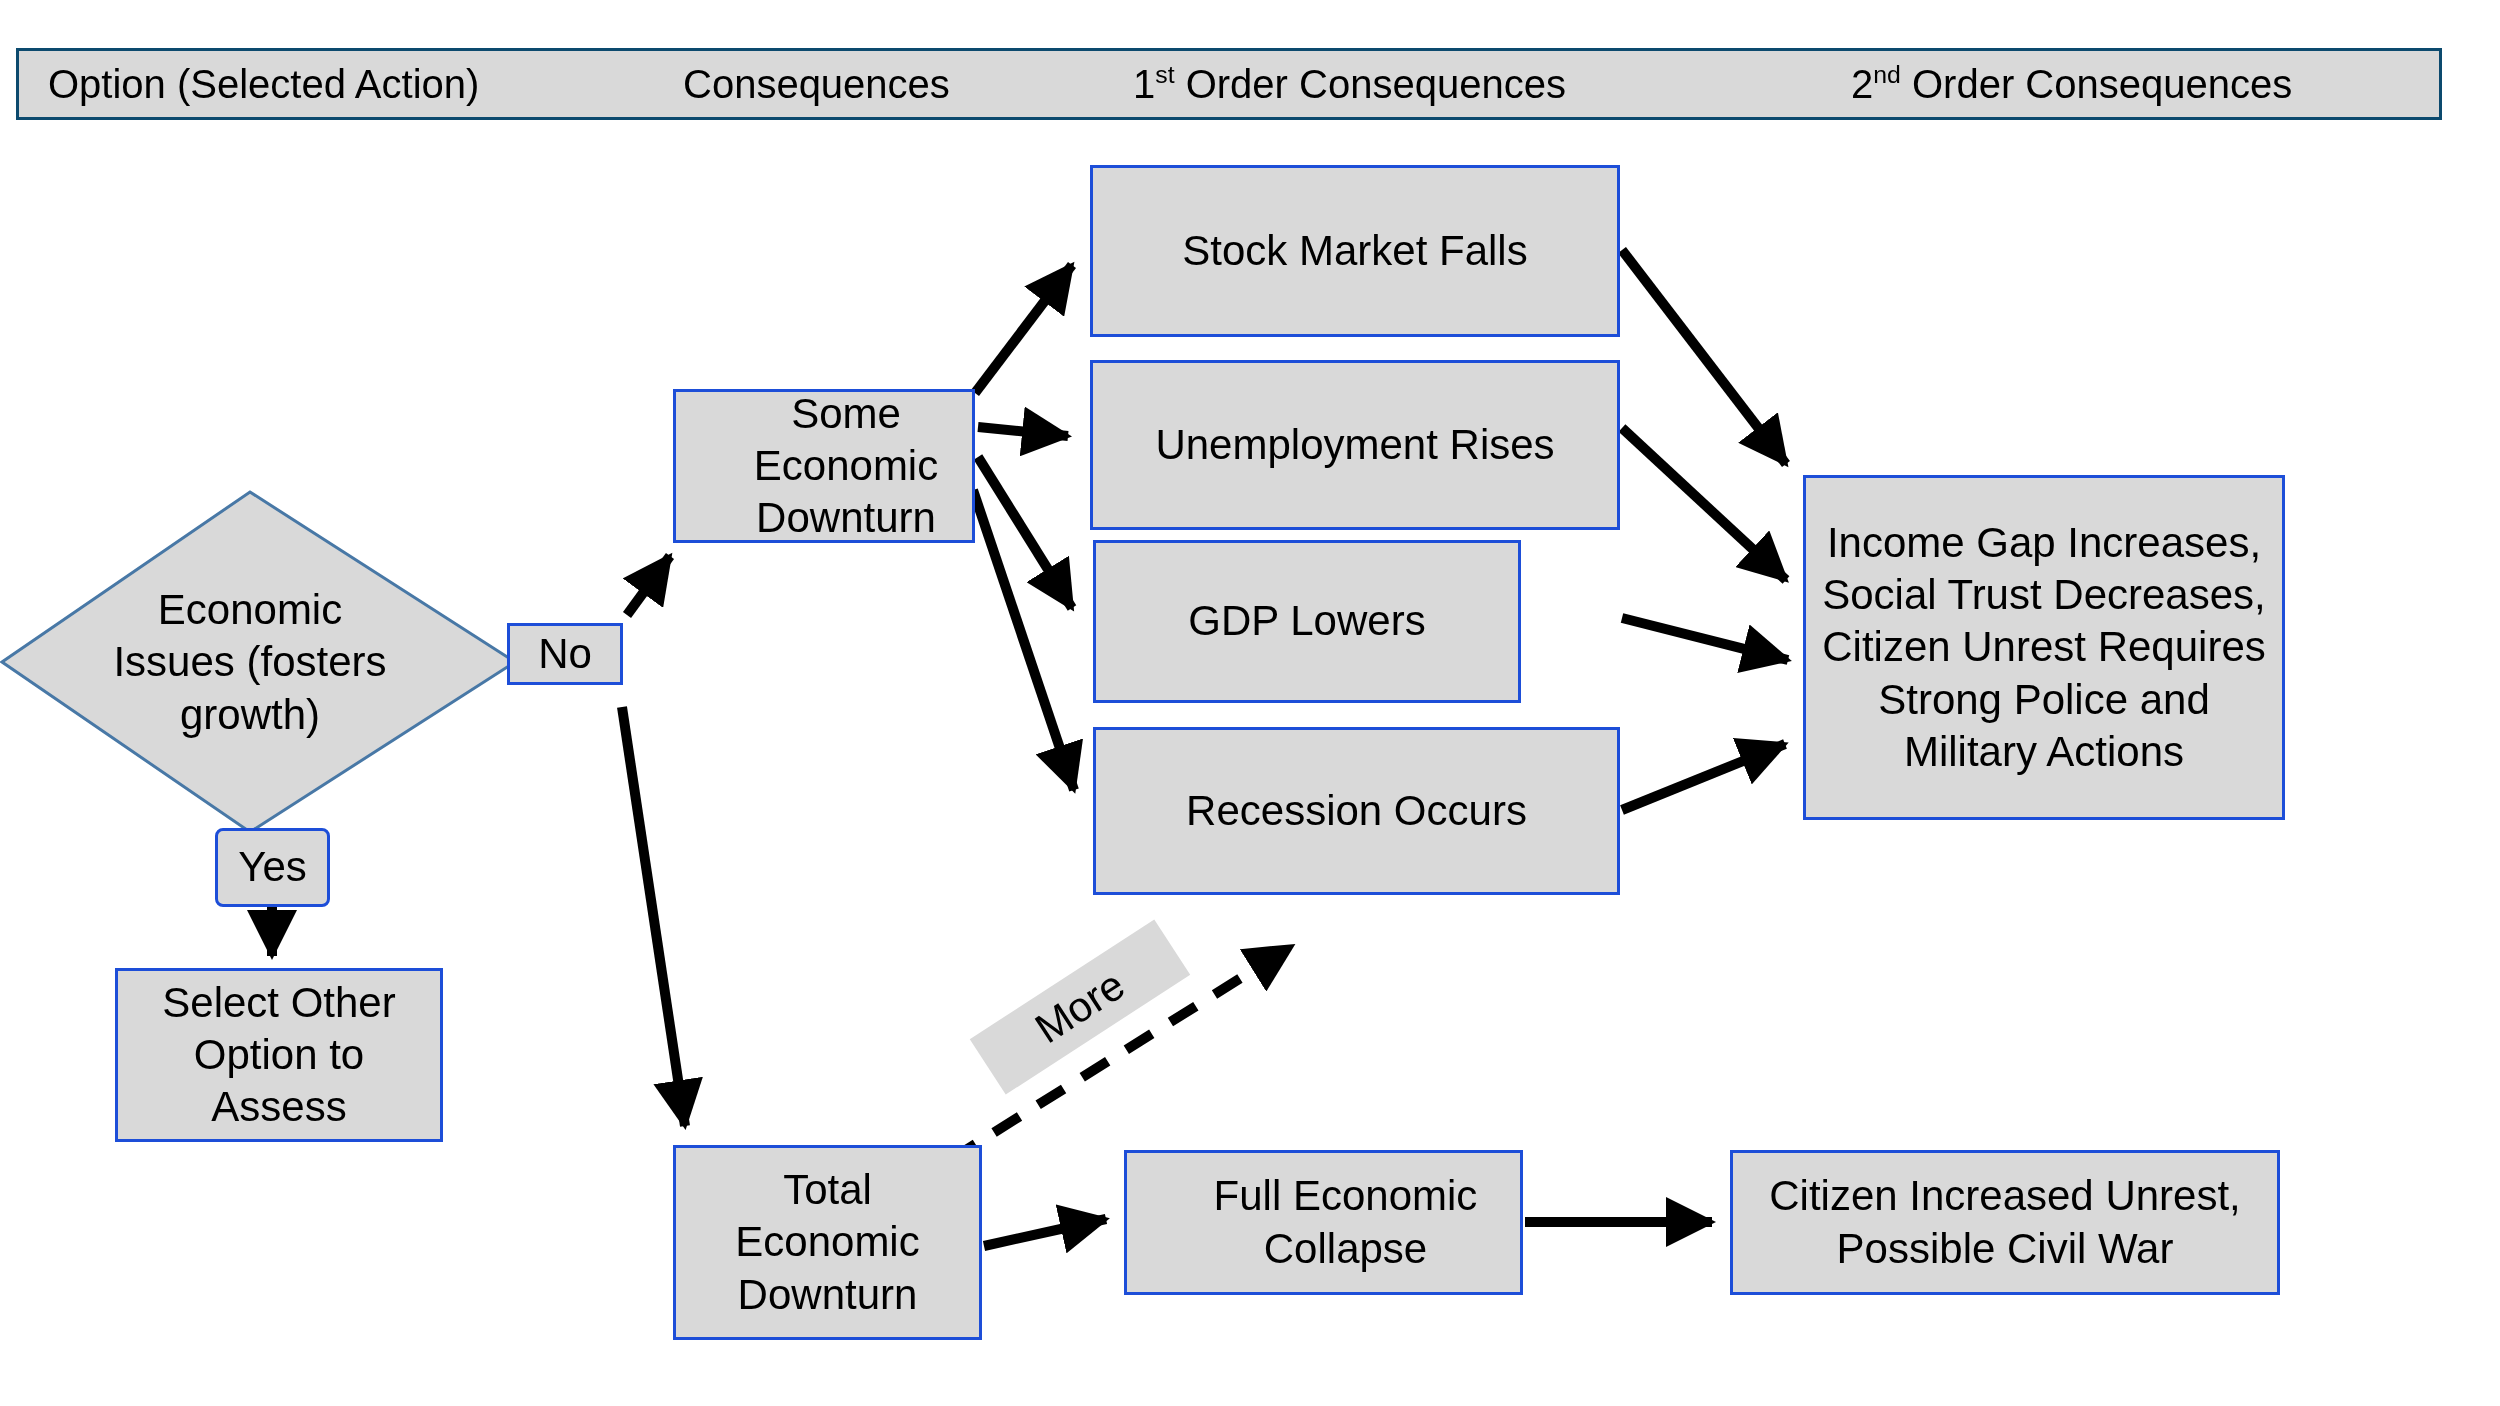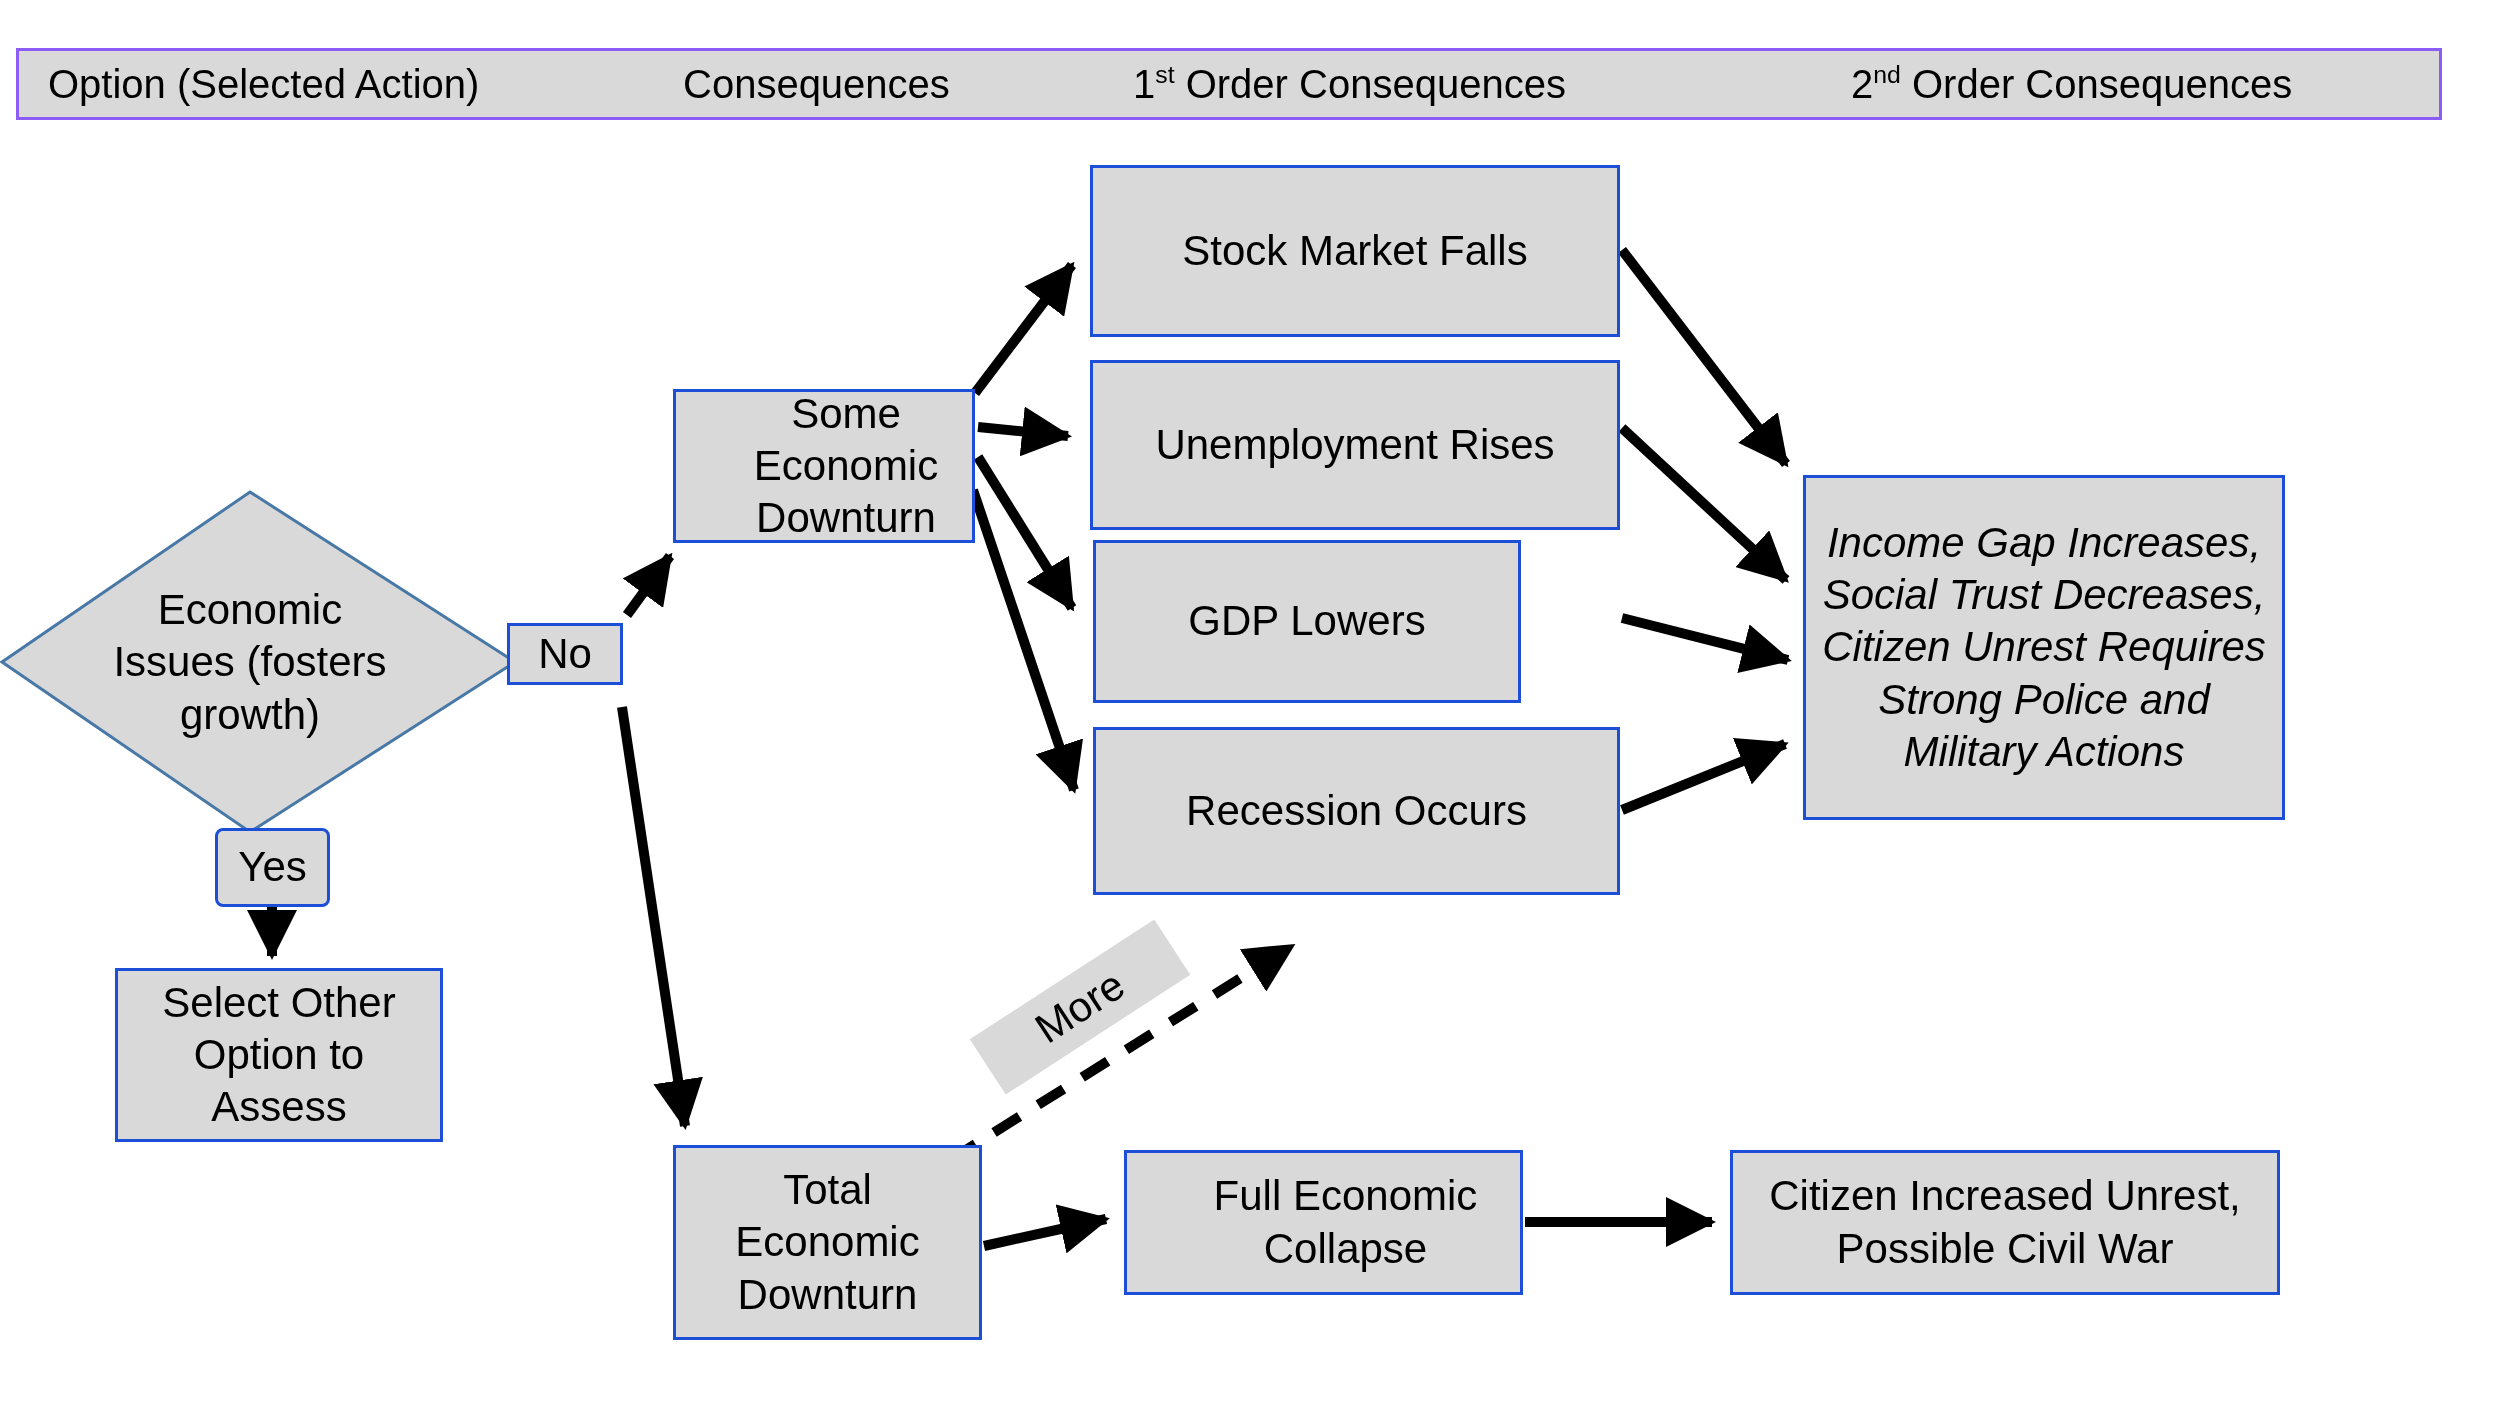--- a/index.html
+++ b/index.html
@@ -27,7 +27,7 @@
   }
   .header-bar{
     position:absolute;left:16px;top:48px;width:2426px;height:72px;
-    background:#d9d9d9;border:3px solid #8b5cf6;
+    background:#d9d9d9;border:3px solid #0c4a6e;
     box-sizing:border-box;
     z-index:2;
     font-size:40px;

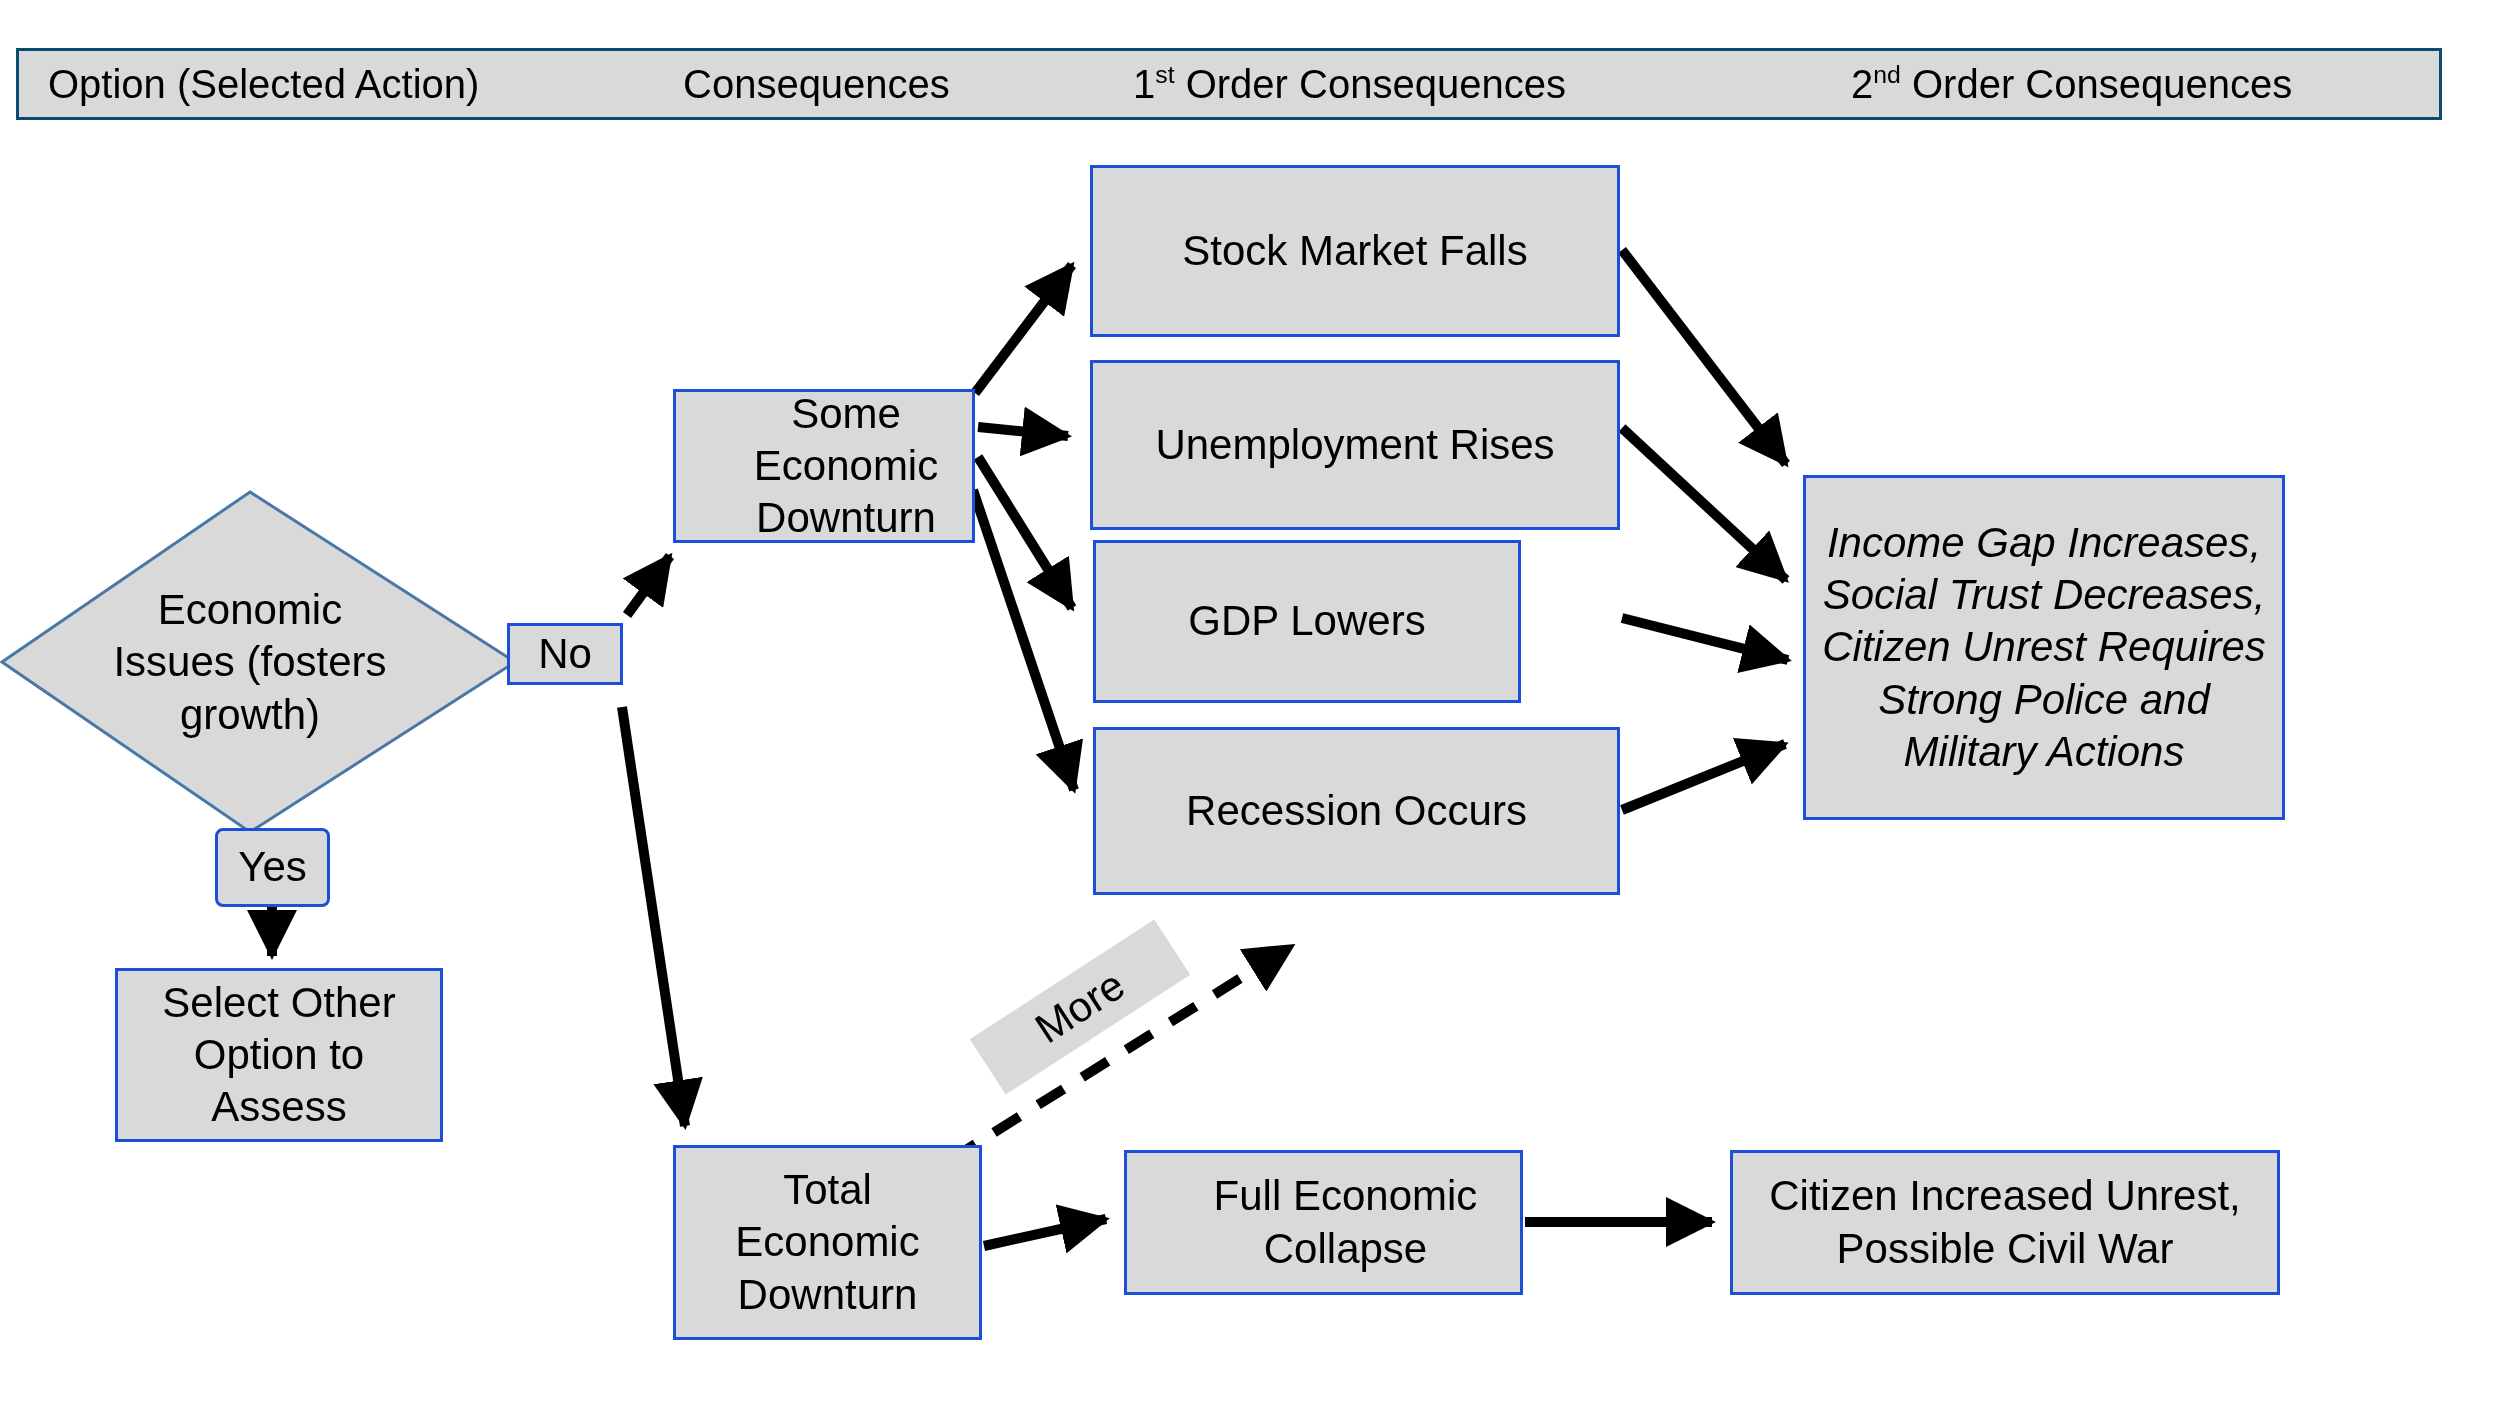--- a/index.html
+++ b/index.html
@@ -61,7 +61,7 @@
   .n-unemp{left:1090px;top:360px;width:530px;height:170px;}
   .n-gdp{left:1093px;top:540px;width:428px;height:163px;}
   .n-recession{left:1093px;top:727px;width:527px;height:168px;}
-  .n-income{left:1803px;top:475px;width:482px;height:345px;padding:0 6px;font-style:italic;}
+  .n-income{left:1803px;top:475px;width:482px;height:345px;padding:0 6px;}
   .n-total{left:673px;top:1145px;width:309px;height:195px;}
   .n-full{left:1124px;top:1150px;width:399px;height:145px;padding-left:44px;}
   .n-civil{left:1730px;top:1150px;width:550px;height:145px;}

